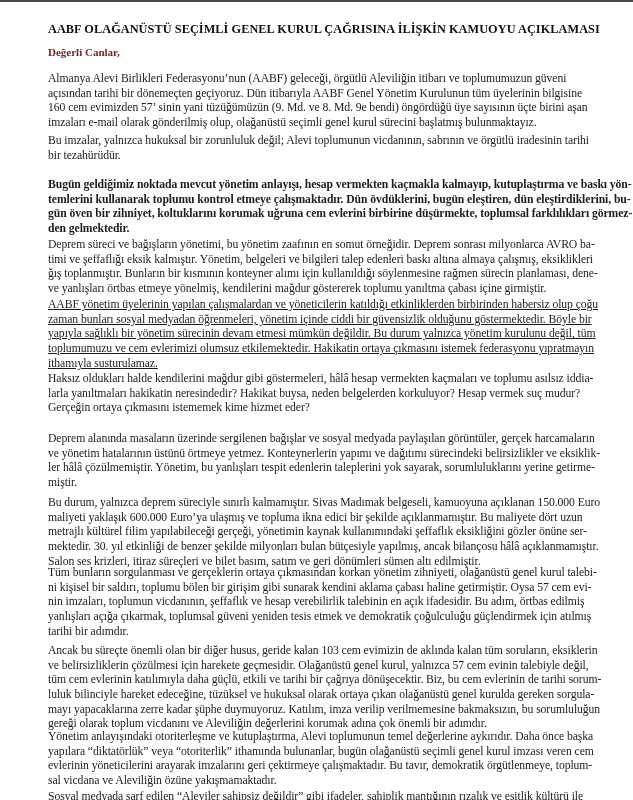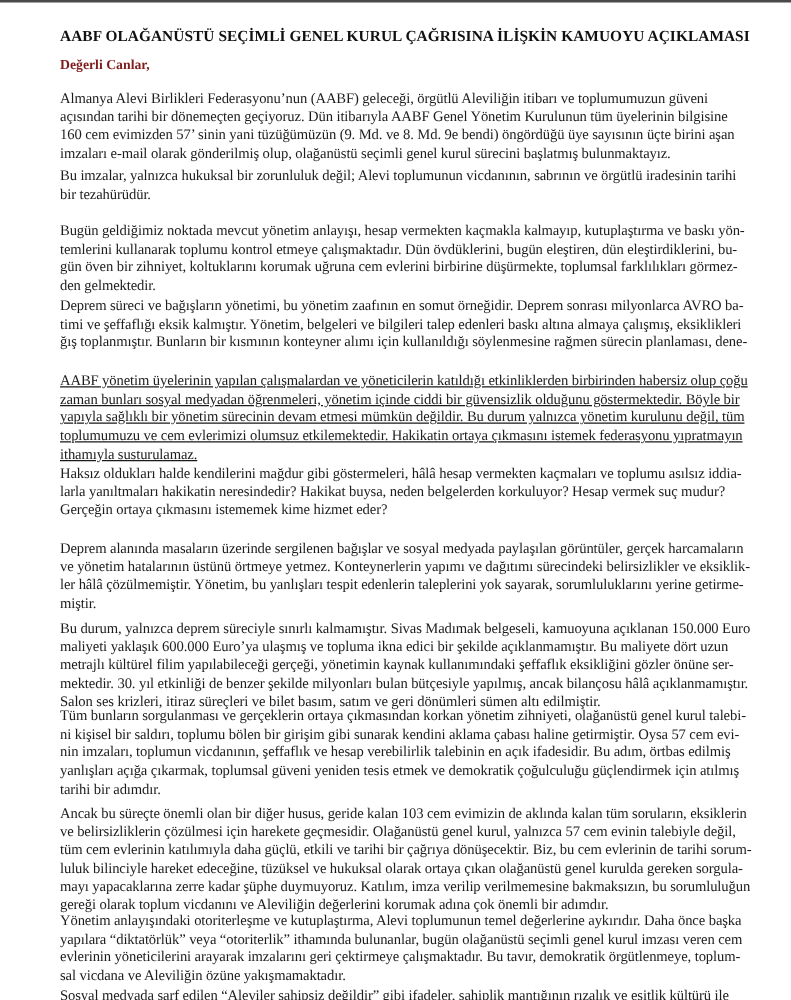--- a/index.html
+++ b/index.html
@@ -47,7 +47,7 @@
         <span class="line">Bu imzalar, yalnızca hukuksal bir zorunluluk değil; Alevi toplumunun vicdanının, sabrının ve örgütlü iradesinin tarihi</span>
         <span class="line">bir tezahürüdür.</span>
       </div>
-      <div class="para" style="top: 178px;">
+      <div class="para" style="top: 178px; font-weight: bold;">
         <span class="line">Bugün geldiğimiz noktada mevcut yönetim anlayışı, hesap vermekten kaçmakla kalmayıp, kutuplaştırma ve baskı yön-</span>
         <span class="line">temlerini kullanarak toplumu kontrol etmeye çalışmaktadır. Dün övdüklerini, bugün eleştiren, dün eleştirdiklerini, bu-</span>
         <span class="line">gün öven bir zihniyet, koltuklarını korumak uğruna cem evlerini birbirine düşürmekte, toplumsal farklılıkları görmez-</span>

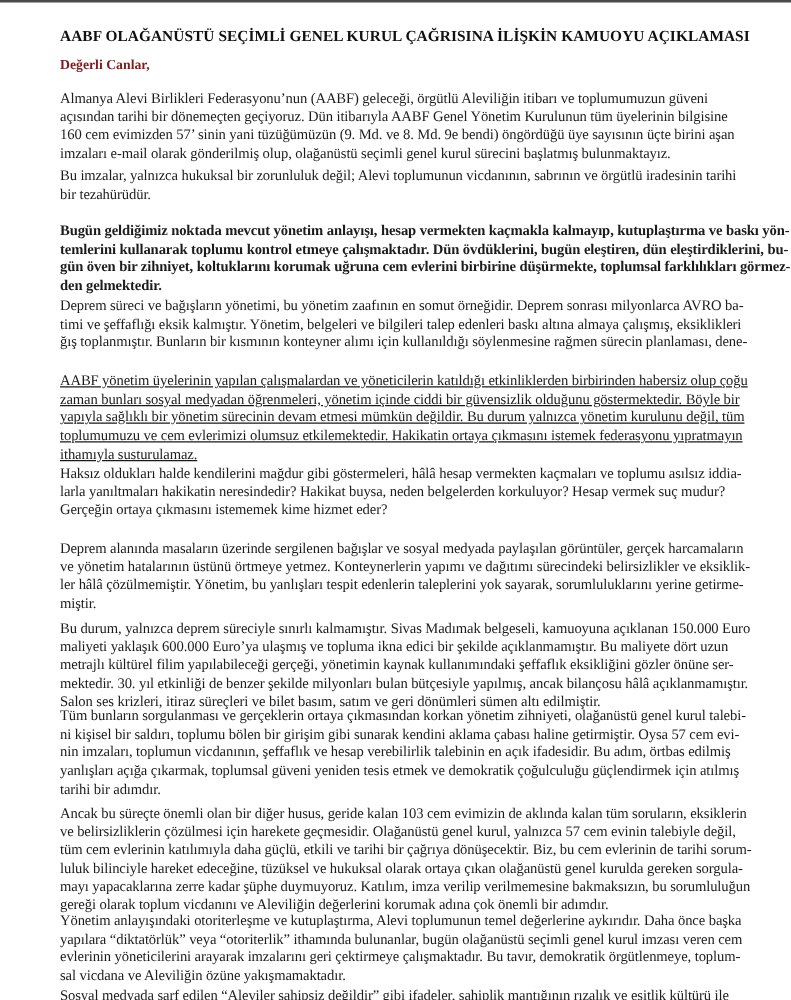--- a/index.html
+++ b/index.html
@@ -57,6 +57,7 @@
         <span class="line">Deprem süreci ve bağışların yönetimi, bu yönetim zaafının en somut örneğidir. Deprem sonrası milyonlarca AVRO ba-</span>
         <span class="line">timi ve şeffaflığı eksik kalmıştır. Yönetim, belgeleri ve bilgileri talep edenleri baskı altına almaya çalışmış, eksiklikleri</span>
         <span class="line">ğış toplanmıştır. Bunların bir kısmının konteyner alımı için kullanıldığı söylenmesine rağmen sürecin planlaması, dene-</span>
+        <span class="line">ve yanlışları örtbas etmeye yönelmiş, kendilerini mağdur göstererek toplumu yanıltma çabası içine girmiştir.</span>
       </div>
       <div class="para" style="top: 298px; text-decoration: underline;">
         <span class="line">AABF yönetim üyelerinin yapılan çalışmalardan ve yöneticilerin katıldığı etkinliklerden birbirinden habersiz olup çoğu</span>

